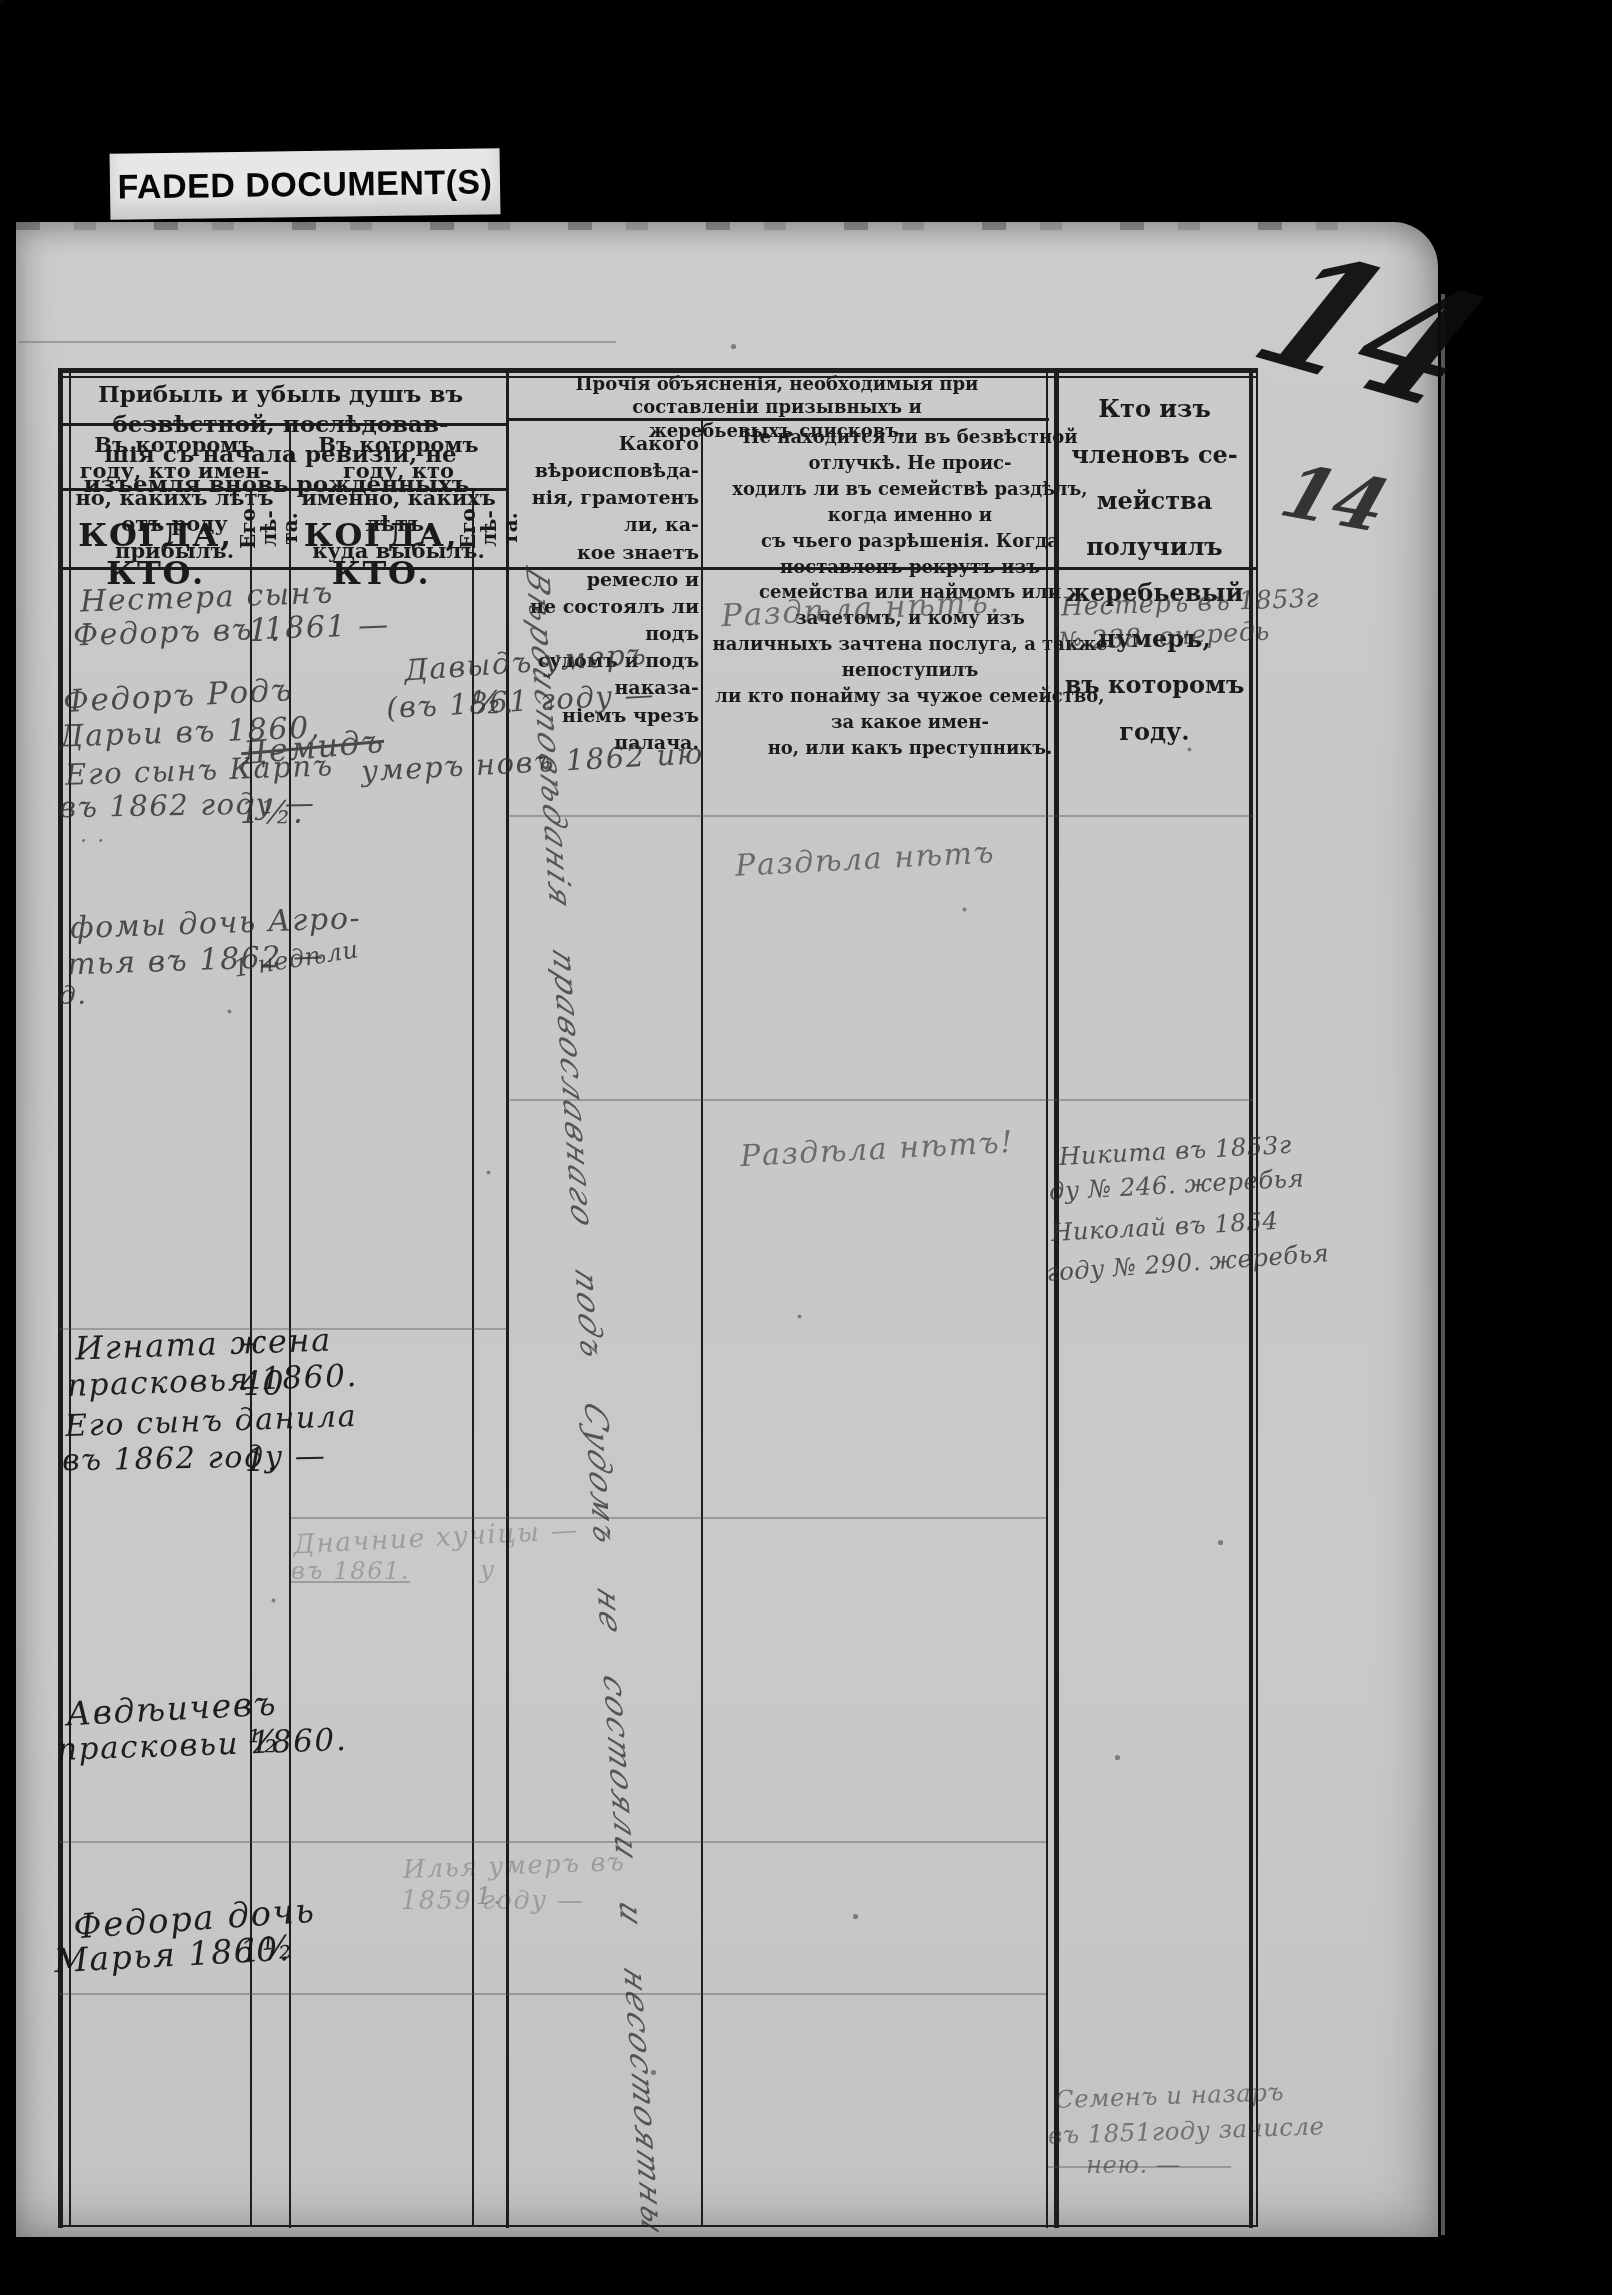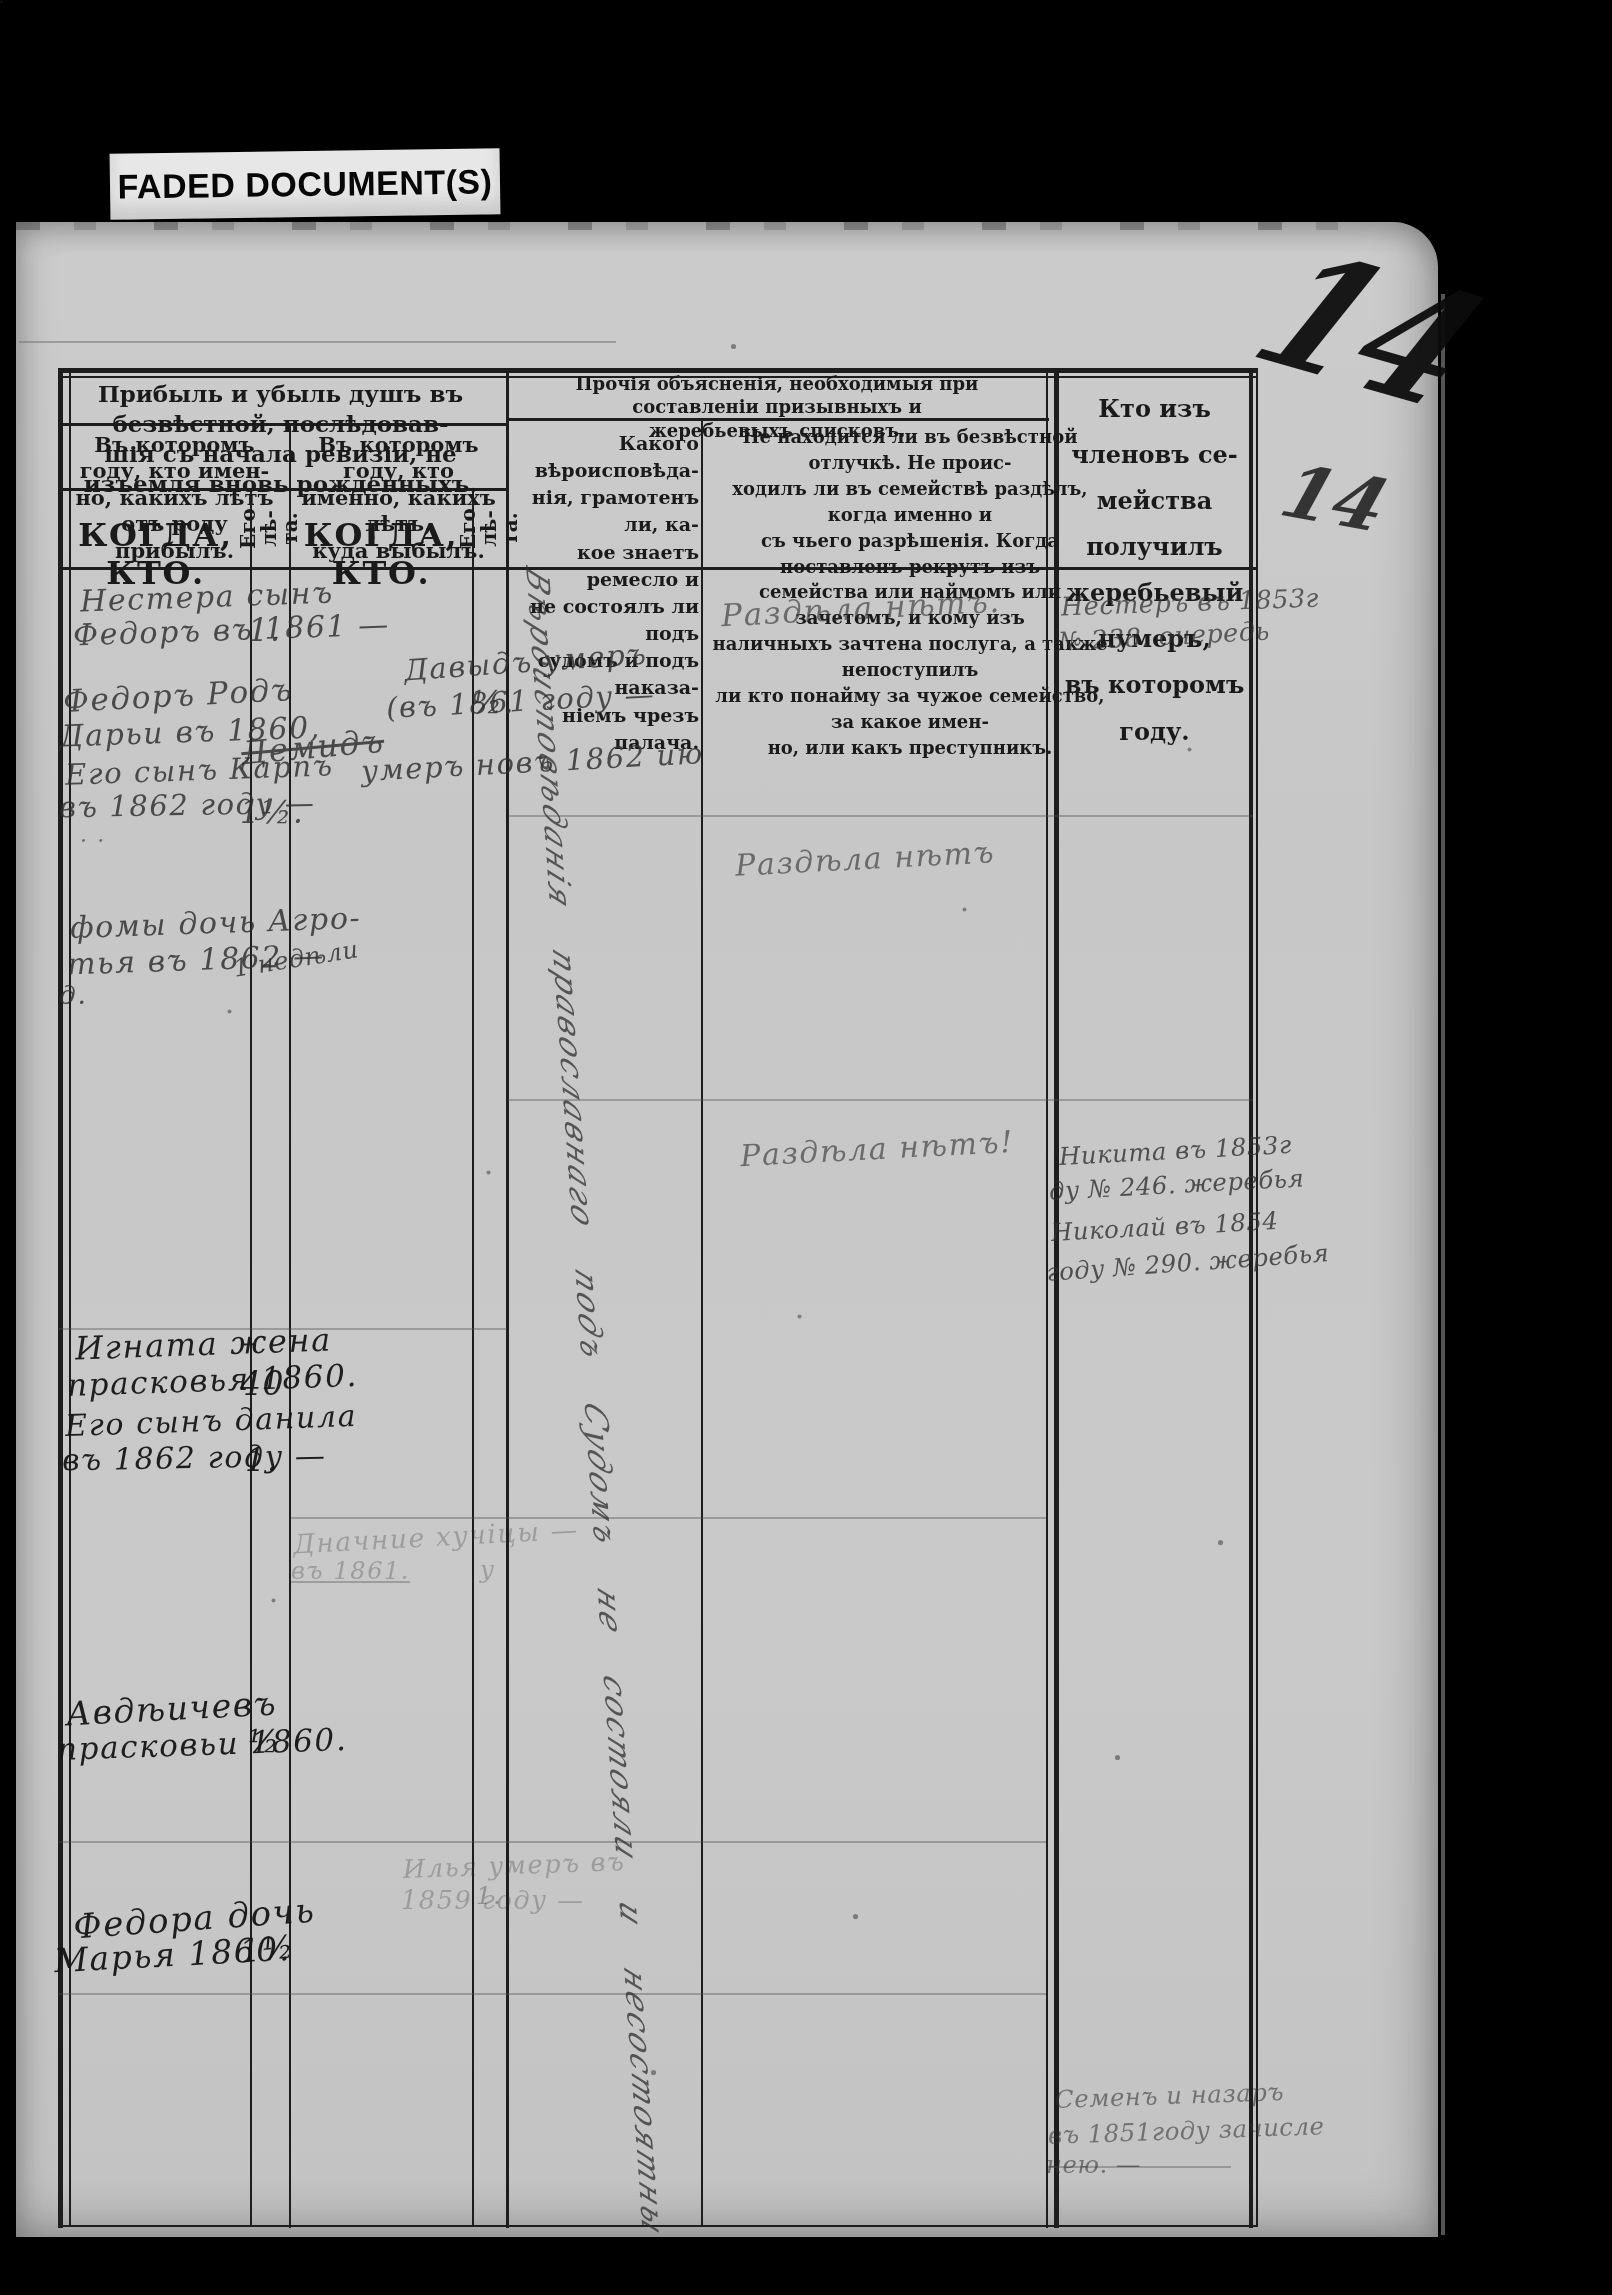--- a/index.html
+++ b/index.html
@@ -190,7 +190,7 @@
 
   <div class="hw" style="left:1055px;top:2084px;font-size:24.4px;opacity:.55;letter-spacing:0.5px;transform:rotate(-2deg)">Семенъ и назаръ</div>
   <div class="hw" style="left:1048px;top:2119px;font-size:24.4px;opacity:.55;letter-spacing:0.5px;transform:rotate(-2deg)">въ 1851году зачисле</div>
-  <div class="hw" style="left:1046px;top:2153px;font-size:24.4px;opacity:.55;letter-spacing:0.5px;">нею. —</div>
+  <div class="hw" style="left:1046px;top:2153px;font-size:24.4px;opacity:.55;letter-spacing:0.5px;padding-left:40px;">нею. —</div>
 
 </div>
 

